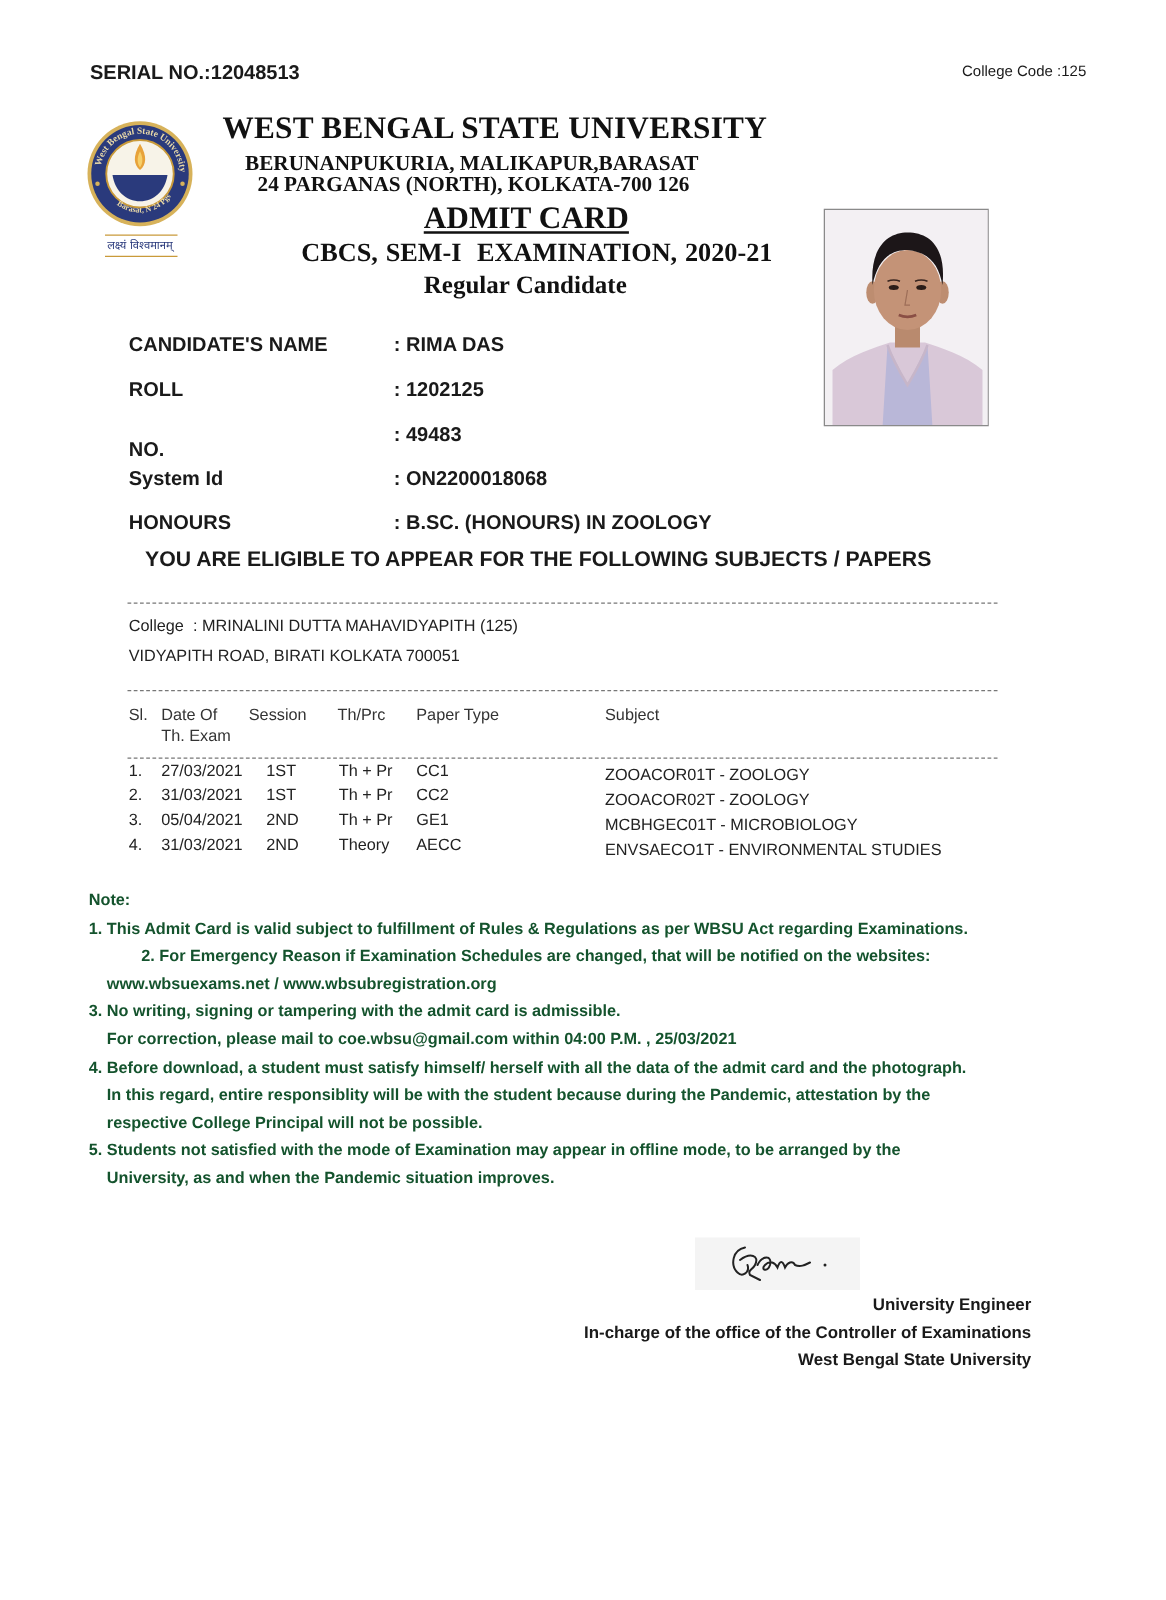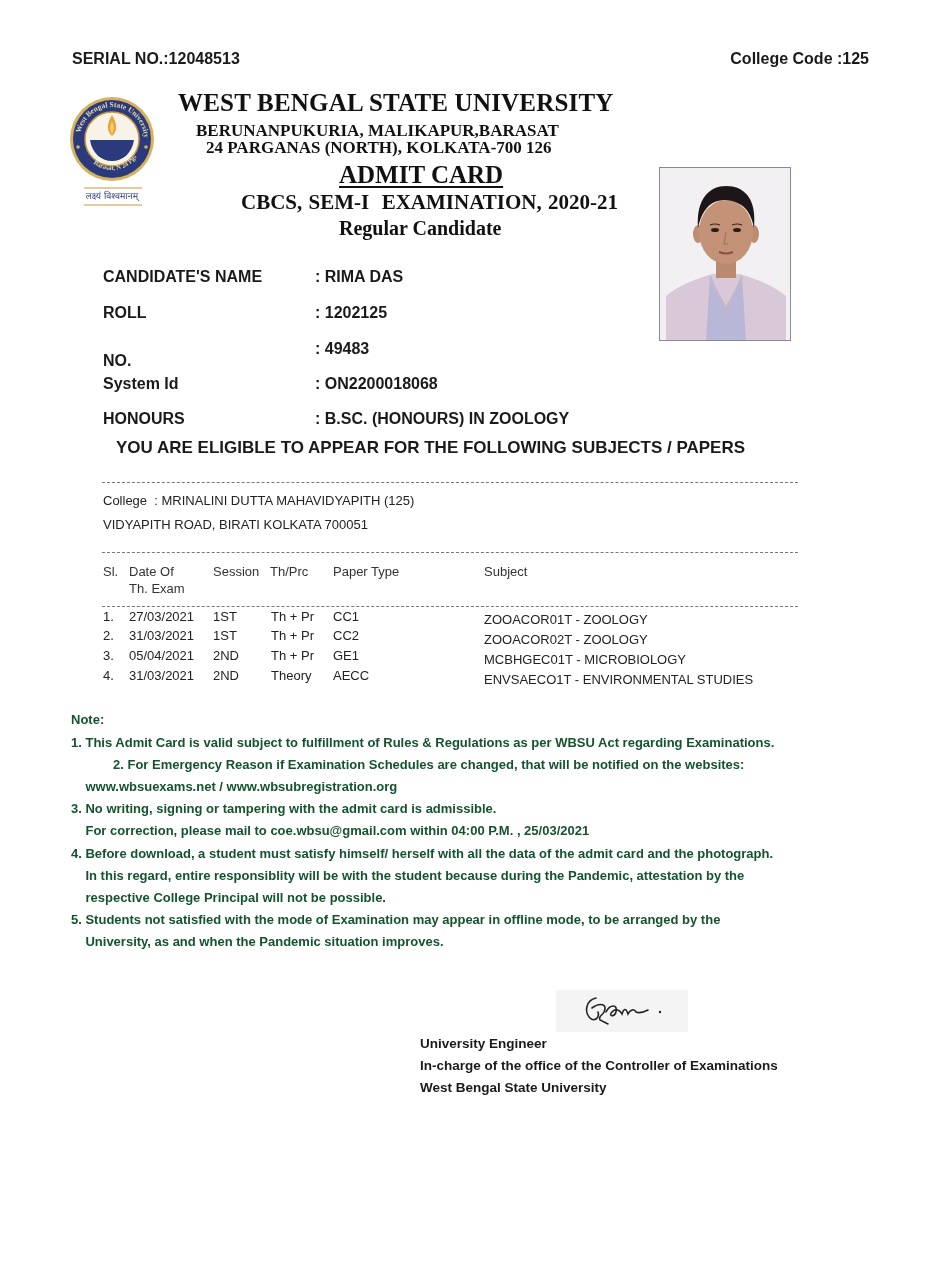--- a/index.html
+++ b/index.html
@@ -8,7 +8,7 @@
     .abs { position: absolute; }
 
     .serial { left: 72px; top: 50px; font-size: 16px; font-weight: bold; }
-    .college-code { right: 64px; top: 50px; font-size: 16px; font-weight: bold; }
+    .college-code { right: 64px; top: 50px; font-size: 12px; font-weight: normal; }
 
     .logo { left: 66px; top: 95px; width: 92px; height: 115px; }
 

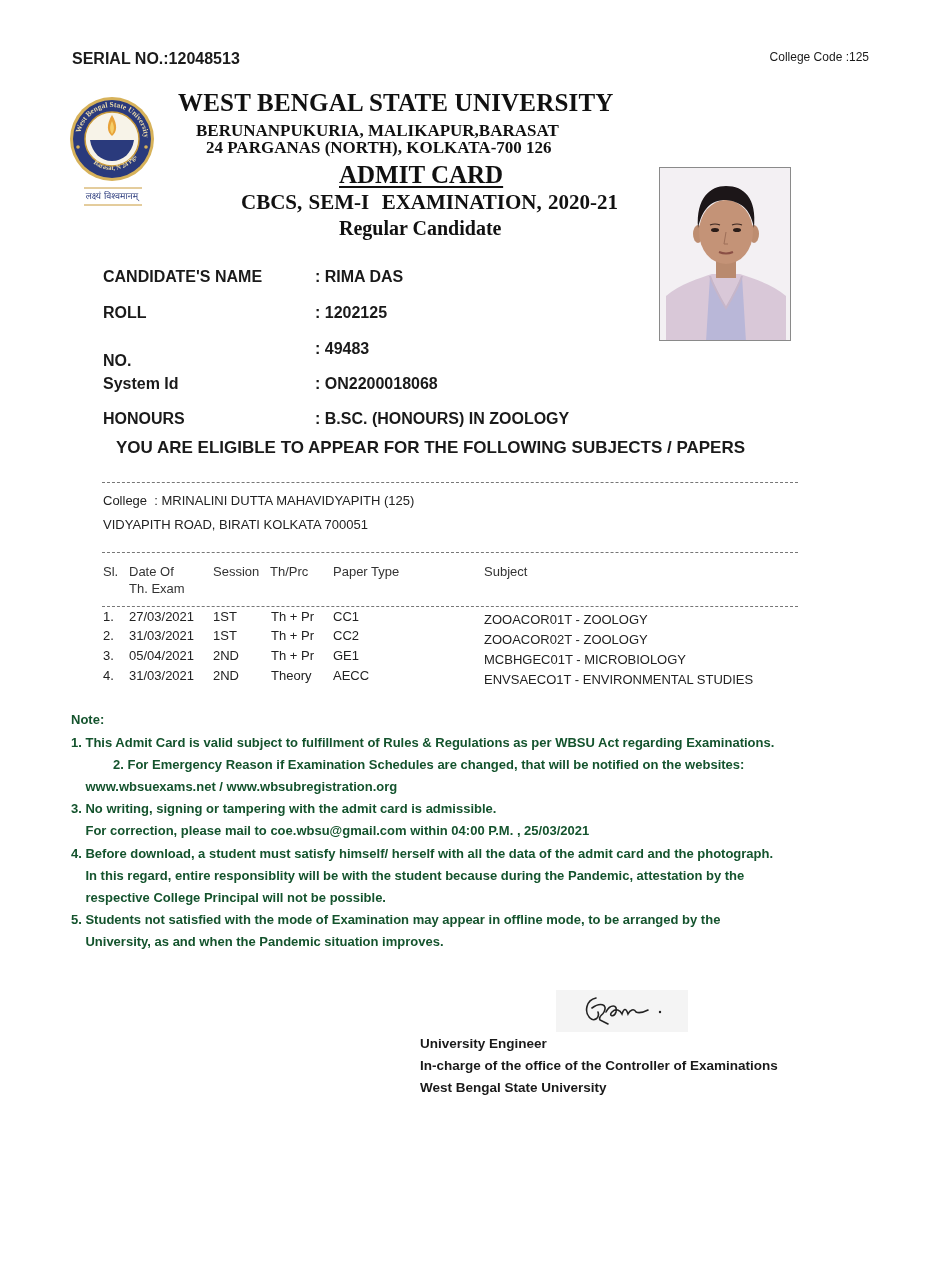--- a/index.html
+++ b/index.html
@@ -129,7 +129,7 @@
   <div class="abs th" style="left:103px; top:564px;">Sl.</div>
   <div class="abs th" style="left:129px; top:564px;">Date Of</div>
   <div class="abs th" style="left:129px; top:581px;">Th. Exam</div>
-  <div class="abs th" style="left:213px; top:564px;">Session</div>
+  <div class="abs th" style="left:199px; top:564px;">Session</div>
   <div class="abs th" style="left:270px; top:564px;">Th/Prc</div>
   <div class="abs th" style="left:333px; top:564px;">Paper Type</div>
   <div class="abs th" style="left:484px; top:564px;">Subject</div>

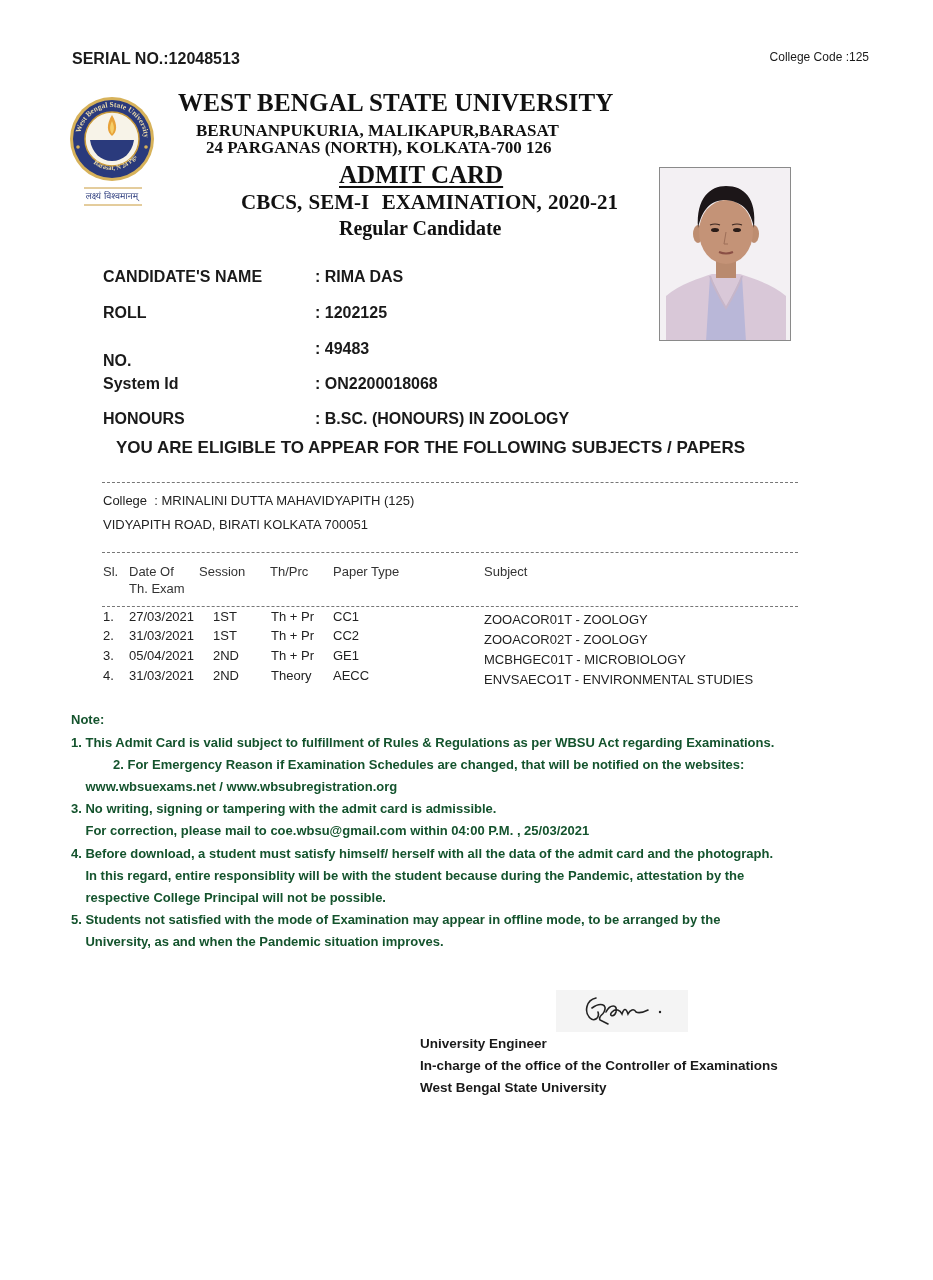--- a/index.html
+++ b/index.html
@@ -35,7 +35,7 @@
     .notes { left: 71px; font-size: 13px; font-weight: bold; color: #14532d; }
 
     .sig-box { left: 556px; top: 990px; width: 132px; height: 42px; background: #f4f4f4; }
-    .sig-center { left: 420px; width: 405px; text-align: left; font-size: 13.5px; font-weight: bold; }
+    .sig-center { left: 420px; width: 405px; text-align: right; font-size: 13.5px; font-weight: bold; }
   </style>
 </head>
 <body>

